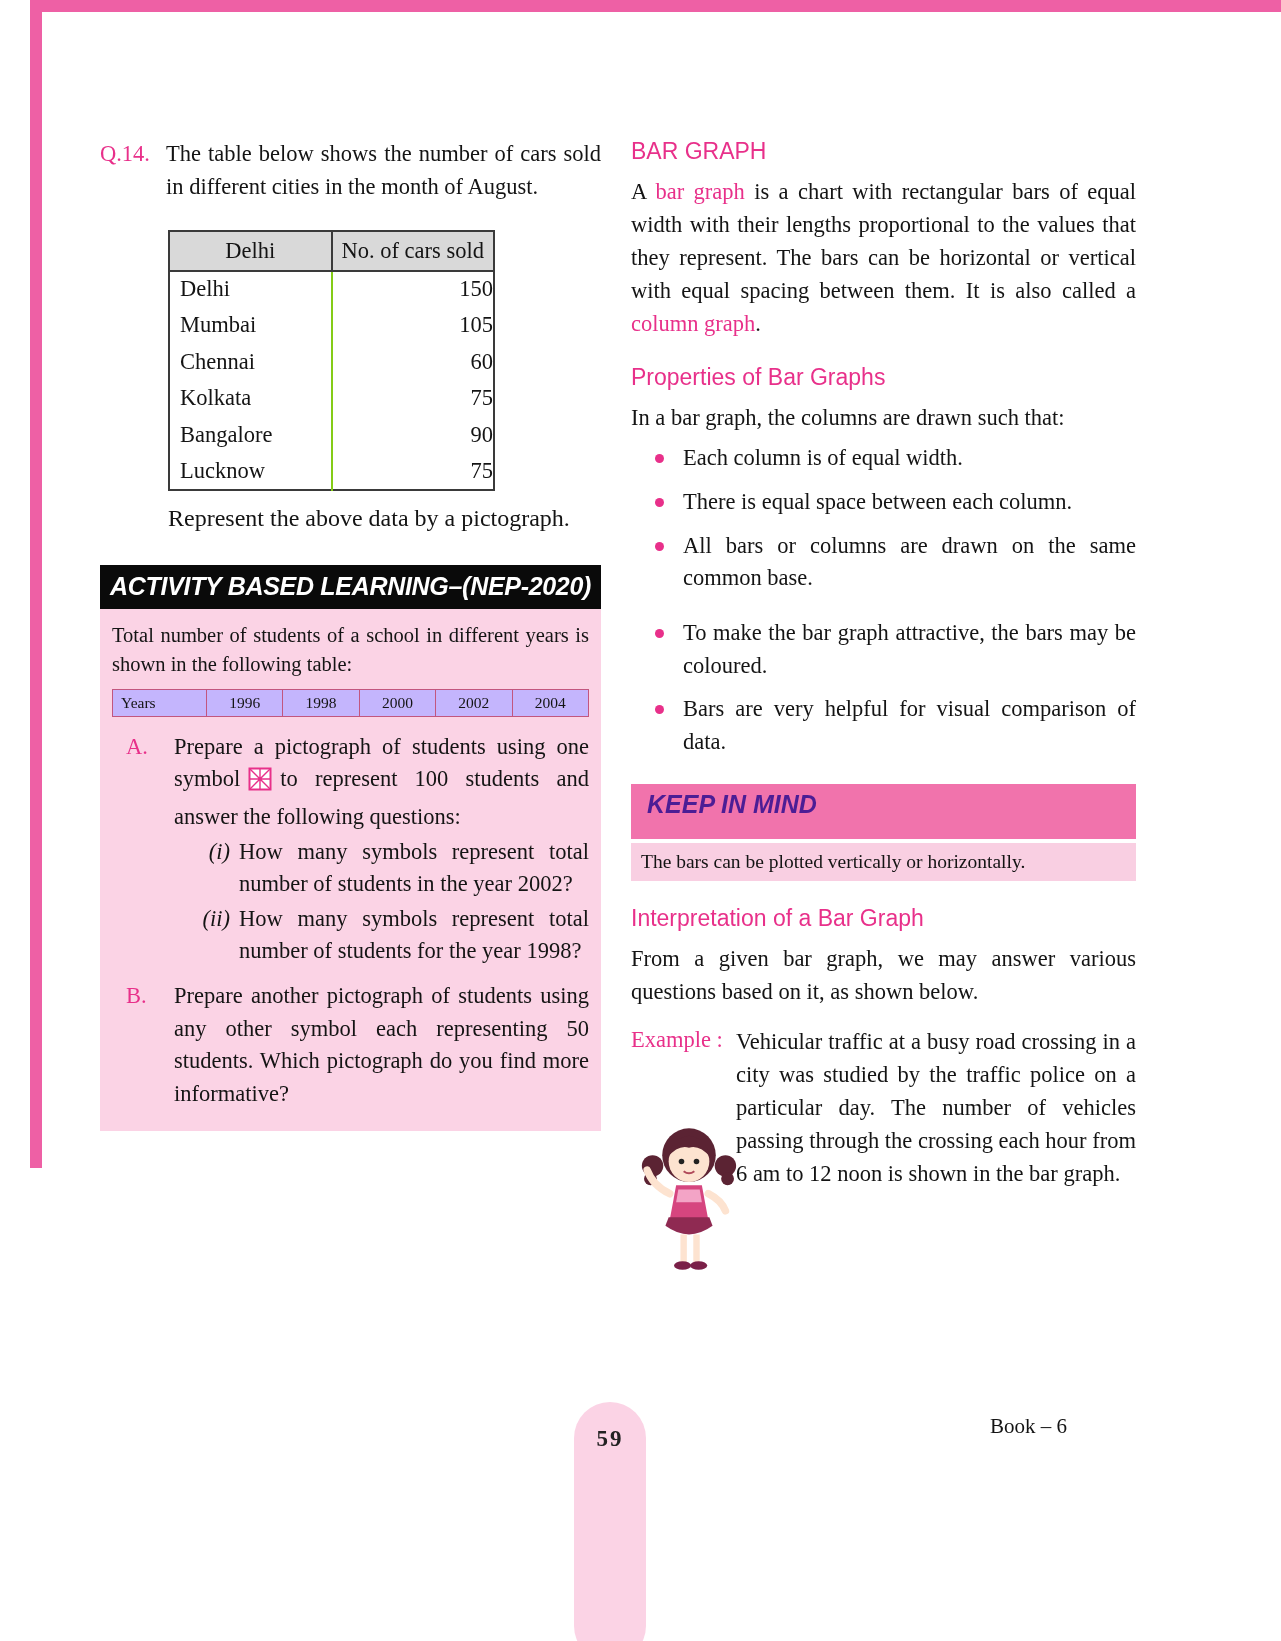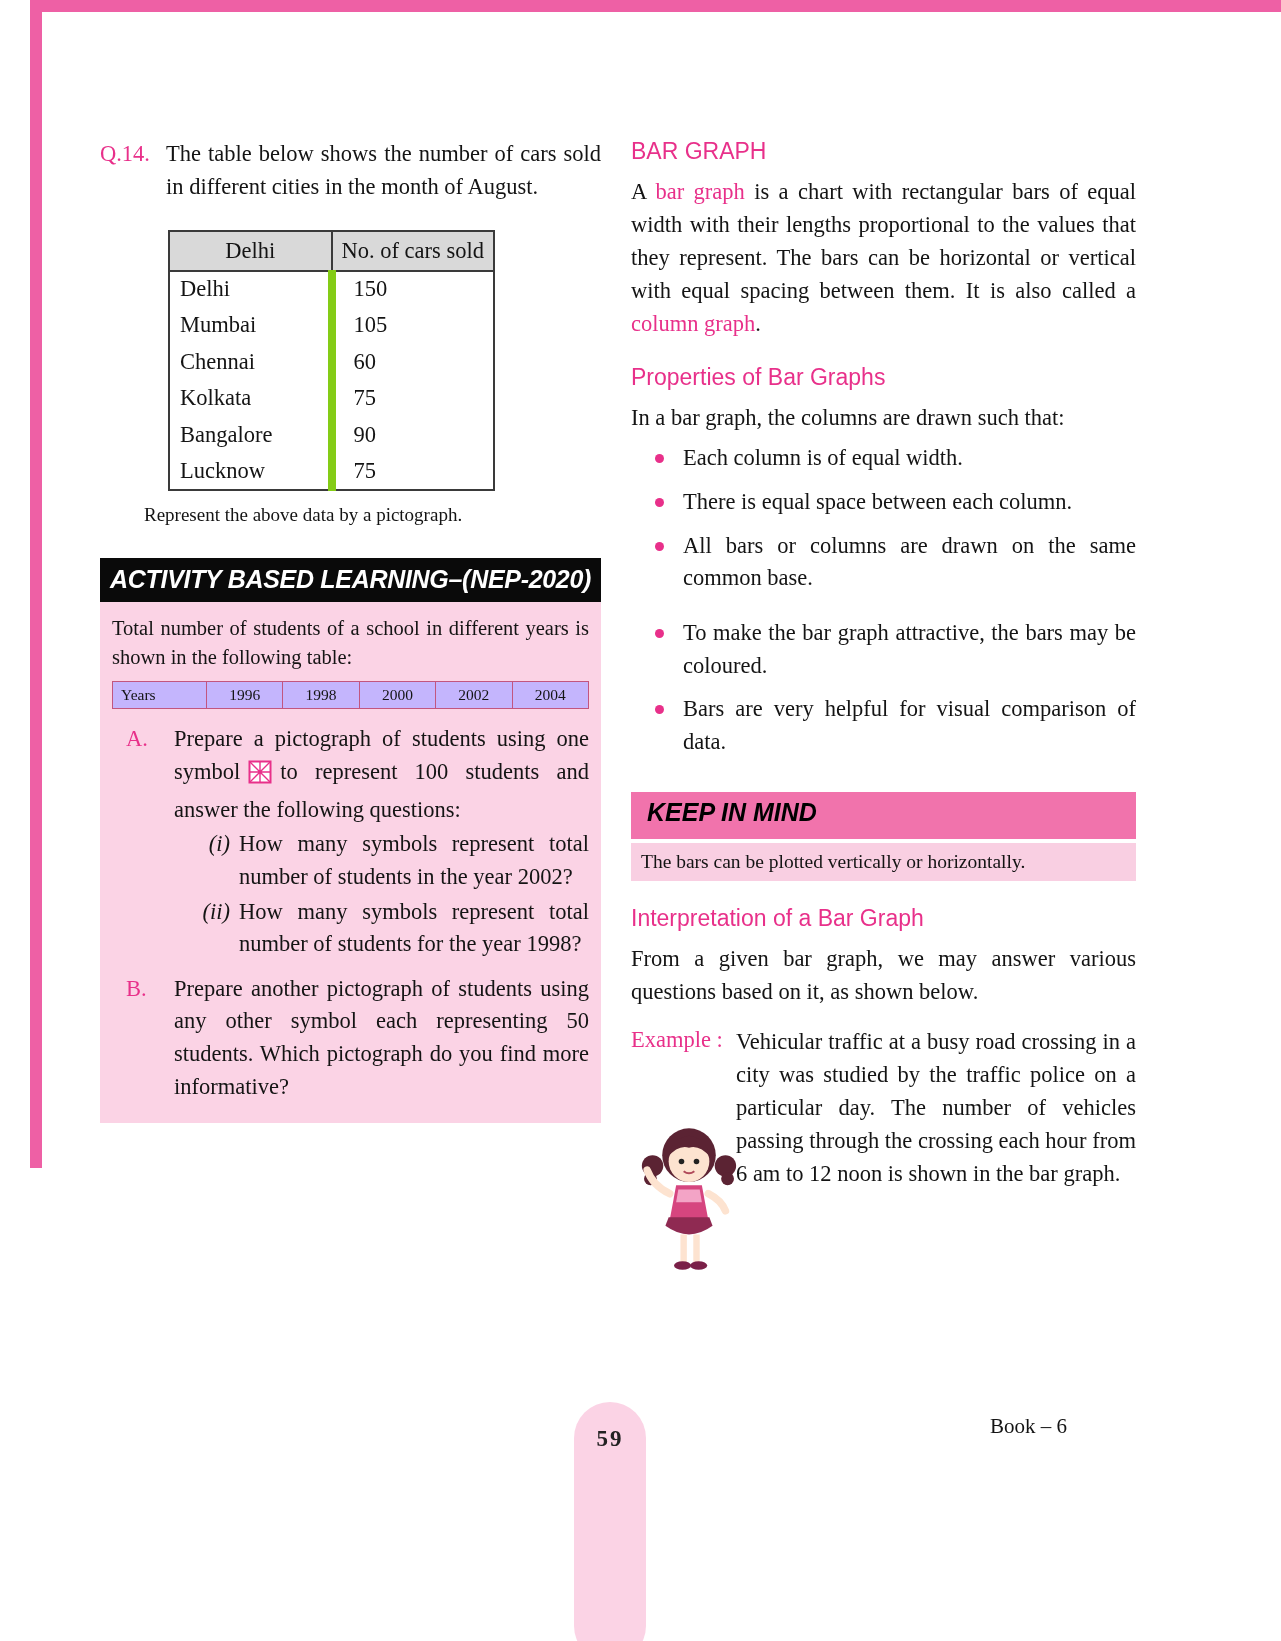--- a/index.html
+++ b/index.html
@@ -29,7 +29,7 @@
   table.cars th{border:2px solid #3a3a3a;background:#d9d9d9;font-weight:normal;text-align:center;padding:4px 6px;line-height:1.3;width:50%;}
   table.cars td{height:36.5px;}
   table.cars td.city{padding-left:10px;}
-  table.cars td.num{text-align:left;border-left:8px solid #84cc16;padding-left:18px;}
+  table.cars td.num{text-align:right;border-left:2px solid #84cc16;padding-left:18px;}
 
   .followup{margin-left:44px;font-size:19px;line-height:1.45;text-align:justify;}
 

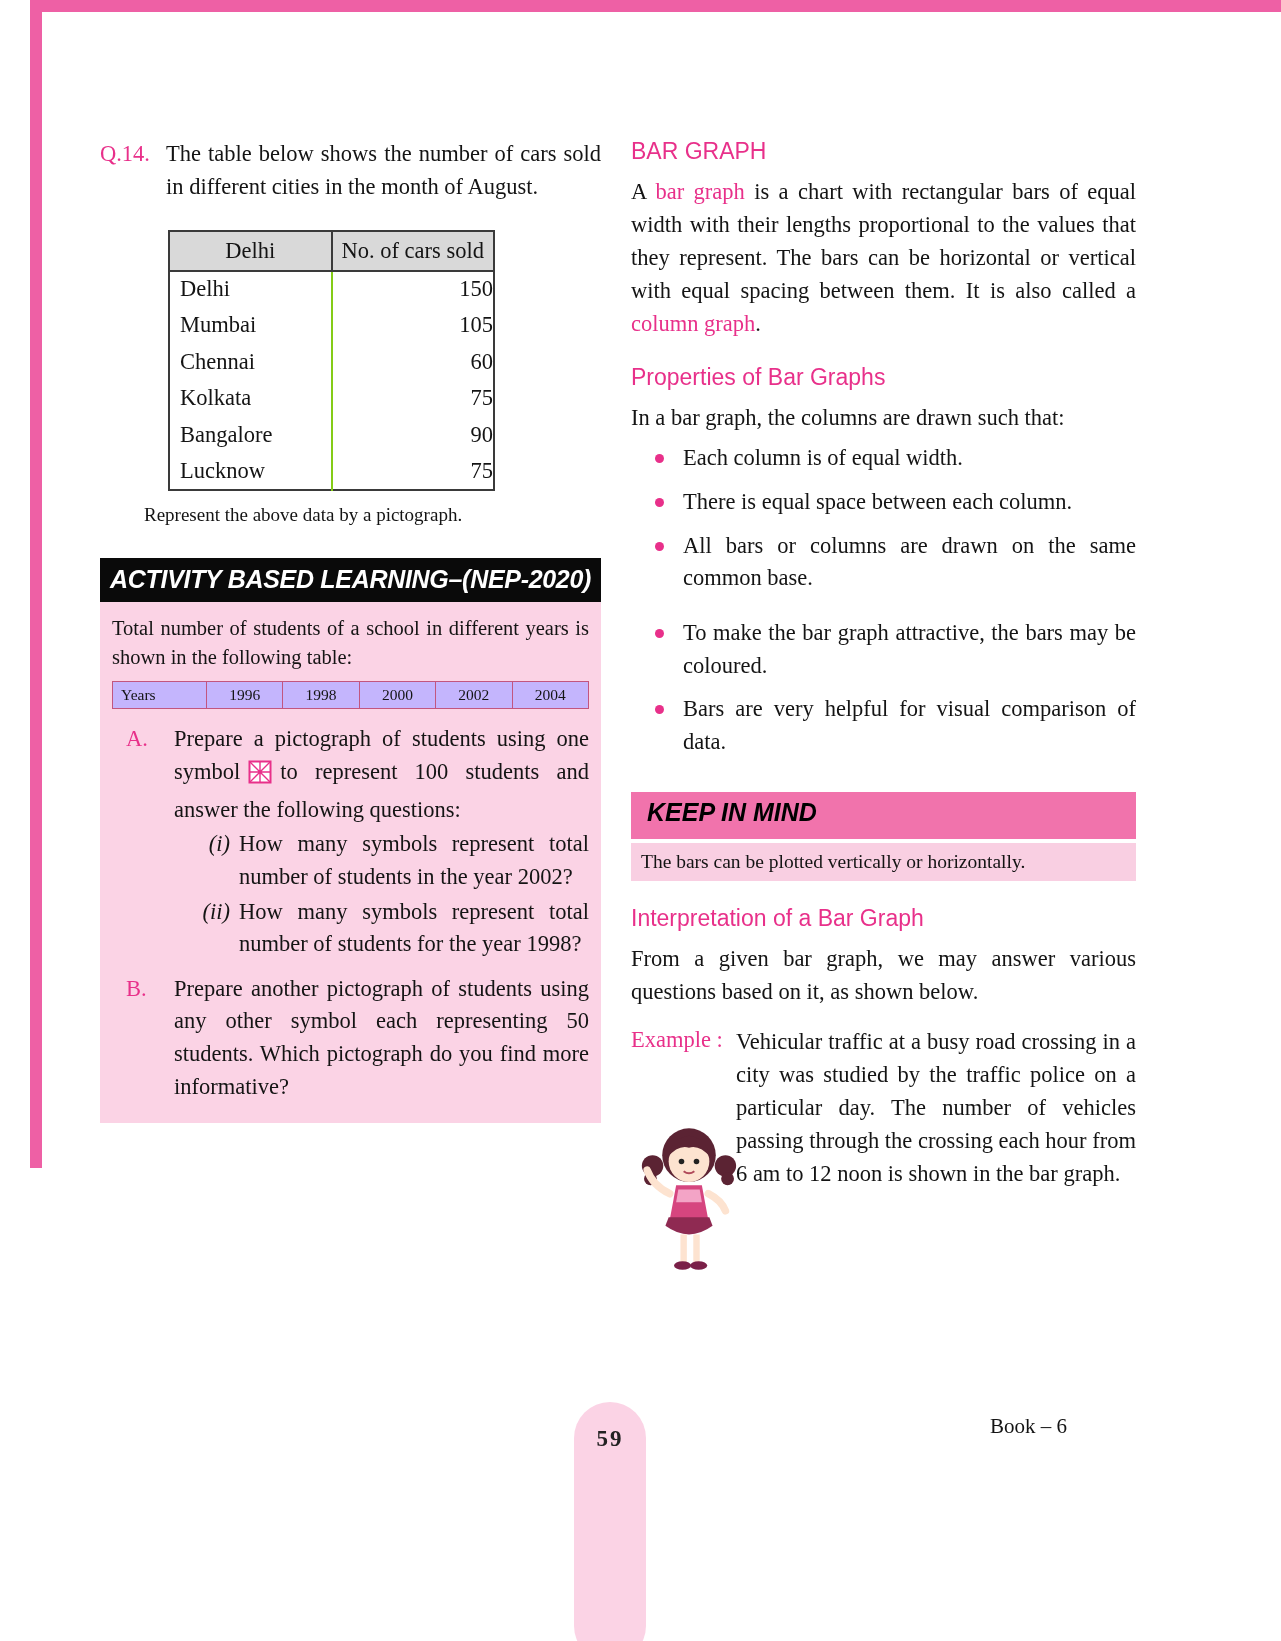--- a/index.html
+++ b/index.html
@@ -31,7 +31,7 @@
   table.cars td.city{padding-left:10px;}
   table.cars td.num{text-align:right;border-left:2px solid #84cc16;padding-left:18px;}
 
-  .followup{margin-left:44px;font-size:19px;line-height:1.45;text-align:justify;}
+  .followup{margin-left:68px;font-size:24px;line-height:1.45;text-align:justify;}
 
   .activity-header{background:#0a0a0a;color:#fff;font-family:"Liberation Sans",sans-serif;font-weight:bold;font-style:italic;font-size:25px;padding:7px 10px 8px;margin-top:30px;white-space:nowrap;letter-spacing:-0.3px;}
   .activity-box{background:var(--light-pink);padding:12px 12px 20px;}

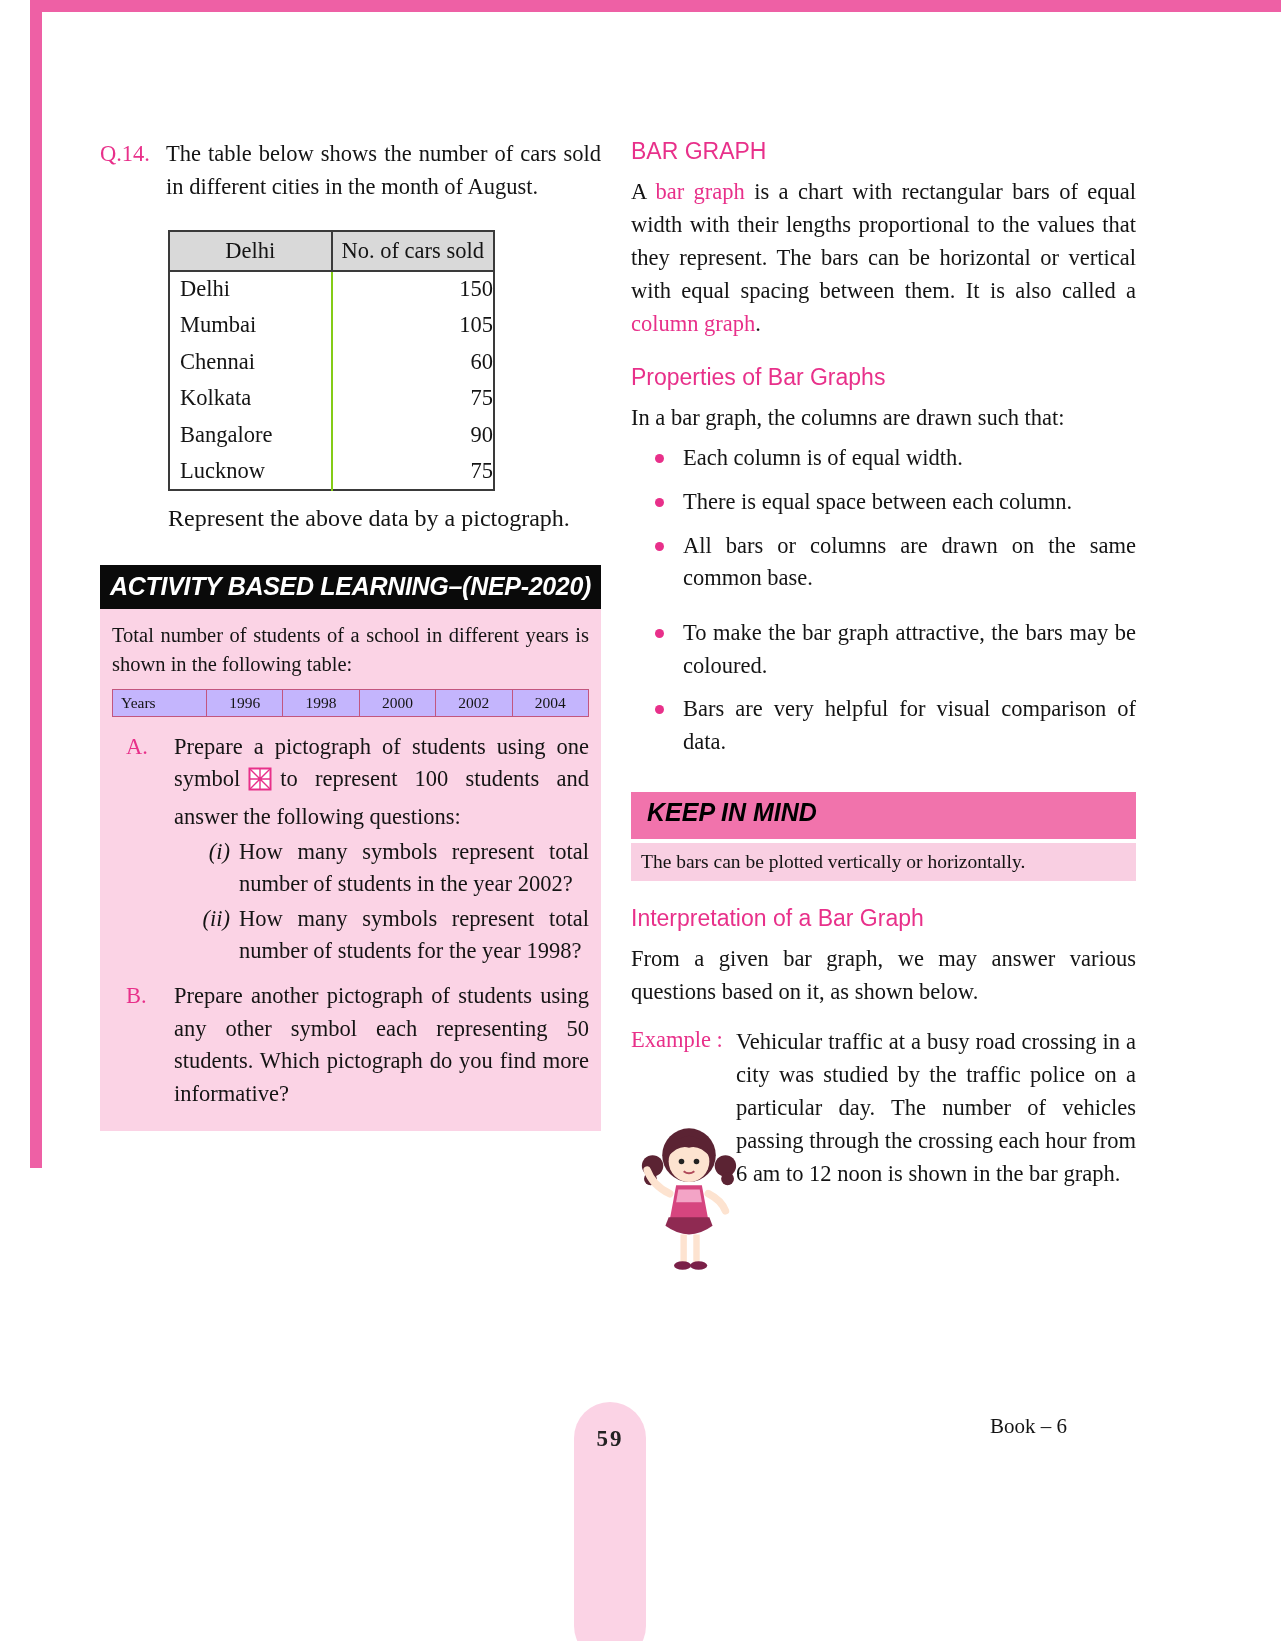--- a/index.html
+++ b/index.html
@@ -60,7 +60,7 @@
   ul.props li::before{content:"";position:absolute;left:24px;top:12px;width:9px;height:9px;border-radius:50%;background:var(--accent);}
   ul.props li:nth-child(4){margin-top:22px;}
 
-  .kim-bar{background:var(--kim-pink);color:#000000;font-family:"Liberation Sans",sans-serif;font-weight:bold;font-style:italic;font-size:25px;padding:6px 16px 12px;margin-top:34px;}
+  .kim-bar{background:var(--kim-pink);color:#4c1d95;font-family:"Liberation Sans",sans-serif;font-weight:bold;font-style:italic;font-size:25px;padding:6px 16px 20px;margin-top:26px;}
   .kim-note{background:var(--note-pink);font-size:19.5px;padding:8px 10px;margin-top:4px;text-align:justify;}
 
   .example{position:relative;margin-top:16px;min-height:250px;}

